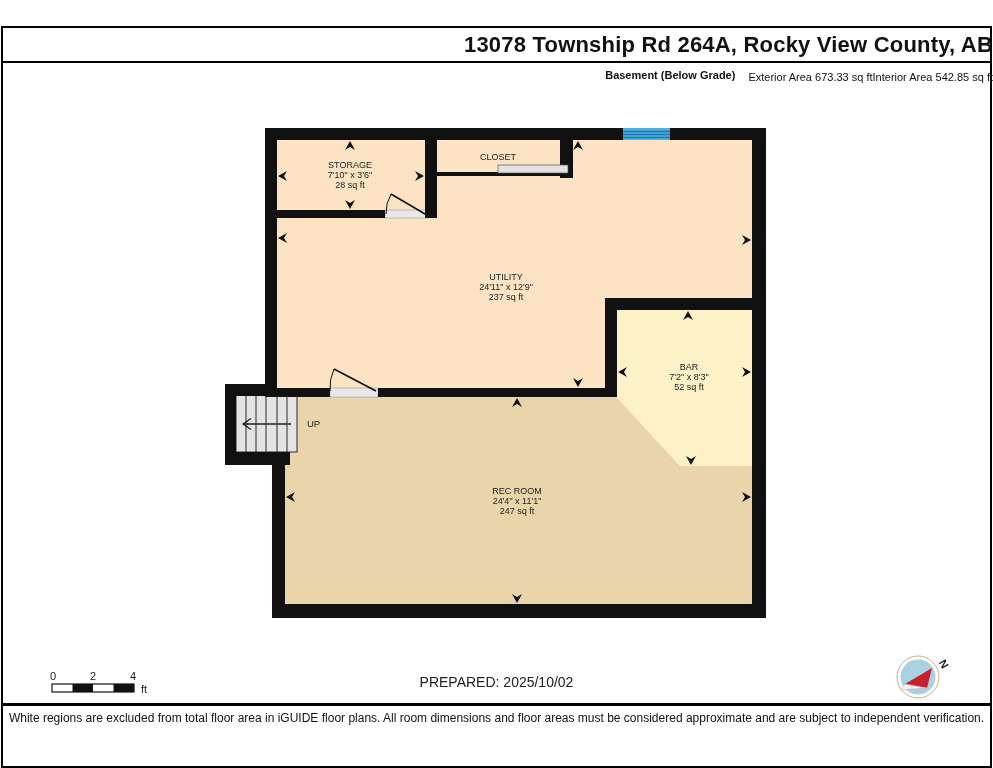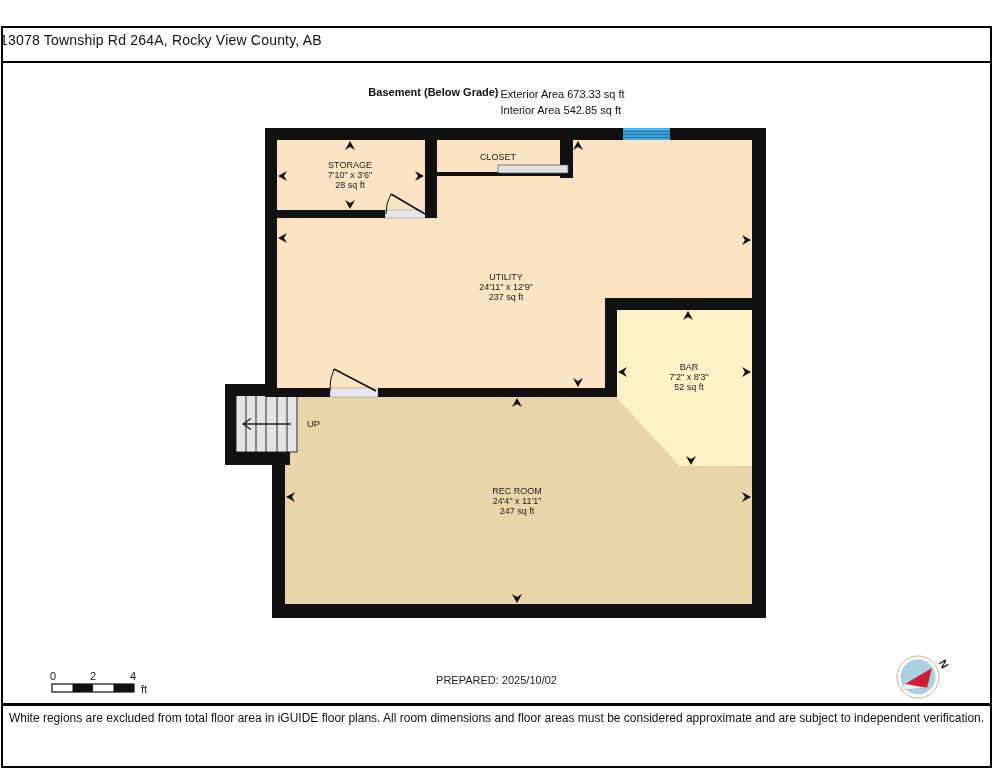--- a/index.html
+++ b/index.html
@@ -7,8 +7,8 @@
         font-family:"Liberation Sans", sans-serif;color:#111;overflow:hidden;}
   .frame{position:absolute;left:1px;top:26px;width:987px;height:738px;
          border:2px solid #000;}
-  .title{position:absolute;top:32px;left:0;width:100%;text-align:left;
-         font-size:14px;font-weight:normal;letter-spacing:.2px;}
+  .title{position:absolute;top:32px;left:0;width:100%;text-align:right;
+         font-size:22px;font-weight:bold;letter-spacing:.2px;}
   .title-divider{position:absolute;top:61px;left:2px;width:989px;height:2px;background:#000;}
   .subtitle{position:absolute;top:69px;left:0;width:100%;display:flex;
             justify-content:center;align-items:flex-start;gap:2px;font-size:11px;margin-top:17px;}

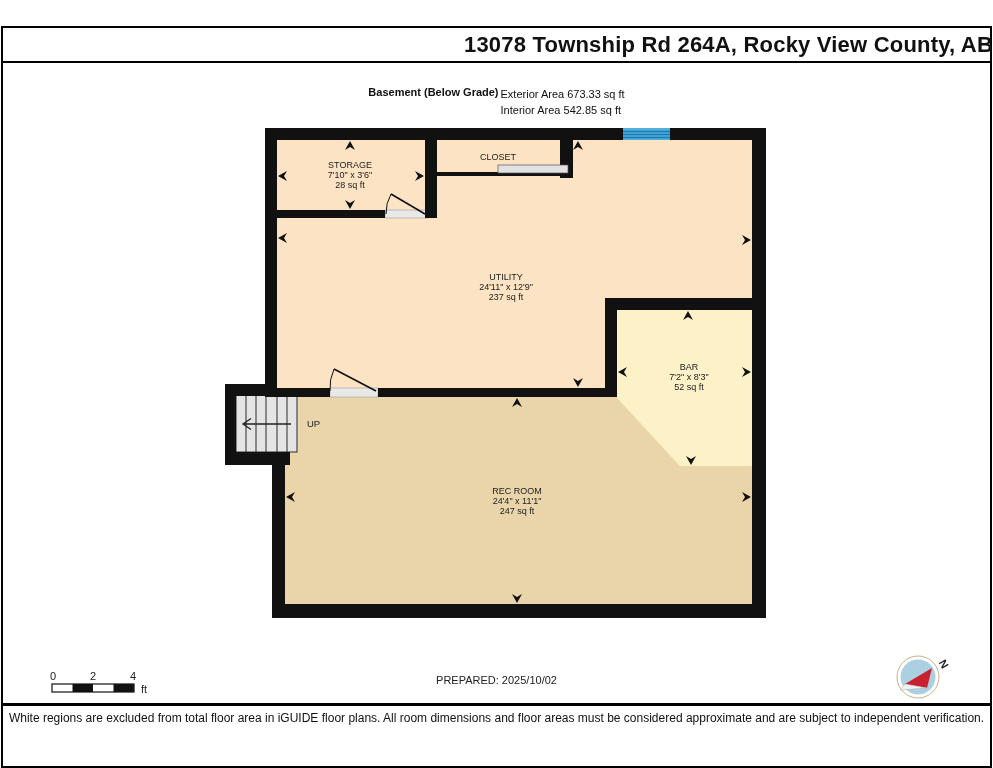--- a/index.html
+++ b/index.html
@@ -11,7 +11,7 @@
          font-size:22px;font-weight:bold;letter-spacing:.2px;}
   .title-divider{position:absolute;top:61px;left:2px;width:989px;height:2px;background:#000;}
   .subtitle{position:absolute;top:69px;left:0;width:100%;display:flex;
-            justify-content:center;align-items:flex-start;gap:2px;font-size:11px;margin-top:17px;}
+            justify-content:flex-end;align-items:flex-start;gap:13px;font-size:11px;}
   .subtitle .flabel{font-weight:bold;}
   .subtitle .areas{display:flex;flex-direction:column;line-height:16px;}
   .plan-svg{position:absolute;left:0;top:0;}

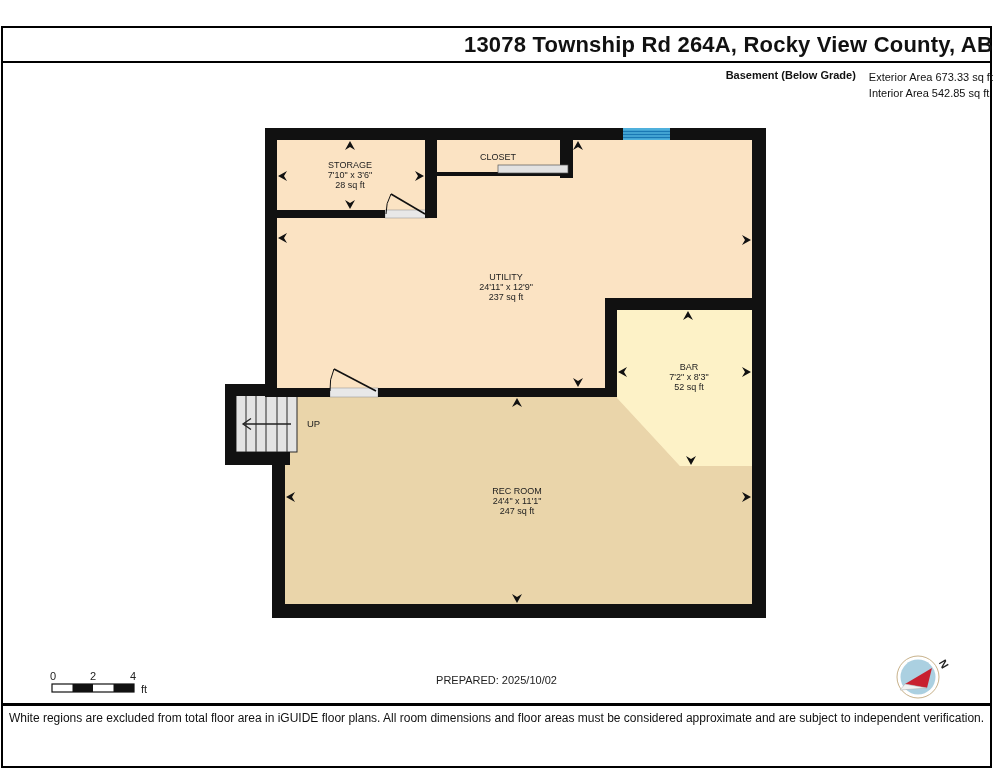--- a/index.html
+++ b/index.html
@@ -13,7 +13,7 @@
   .subtitle{position:absolute;top:69px;left:0;width:100%;display:flex;
             justify-content:flex-end;align-items:flex-start;gap:13px;font-size:11px;}
   .subtitle .flabel{font-weight:bold;}
-  .subtitle .areas{display:flex;flex-direction:column;line-height:16px;}
+  .subtitle .areas{display:flex;flex-direction:row;line-height:16px;}
   .plan-svg{position:absolute;left:0;top:0;}
   .plan-svg text{font-family:"Liberation Sans", sans-serif;fill:#222;}
   .room-label{font-size:9px;}

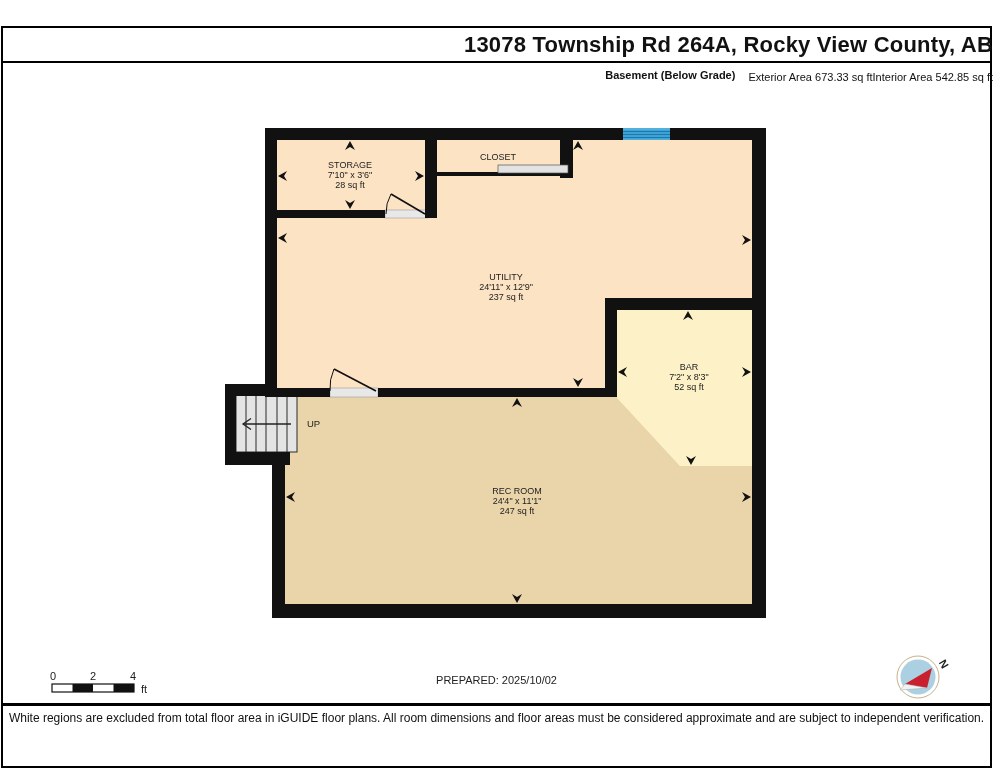--- a/index.html
+++ b/index.html
@@ -20,7 +20,7 @@
   .up-label{font-size:9.5px;}
   .scale-num{font-size:11px;}
   .prepared{position:absolute;top:674px;left:0;width:100%;text-align:center;
-            font-size:11px;color:#222;}
+            font-size:14px;color:#222;}
   .footer-divider{position:absolute;top:703px;left:2px;width:989px;height:2.5px;background:#000;}
   .disclaimer{position:absolute;top:711px;left:0;width:100%;text-align:center;
               font-size:12px;color:#111;}

